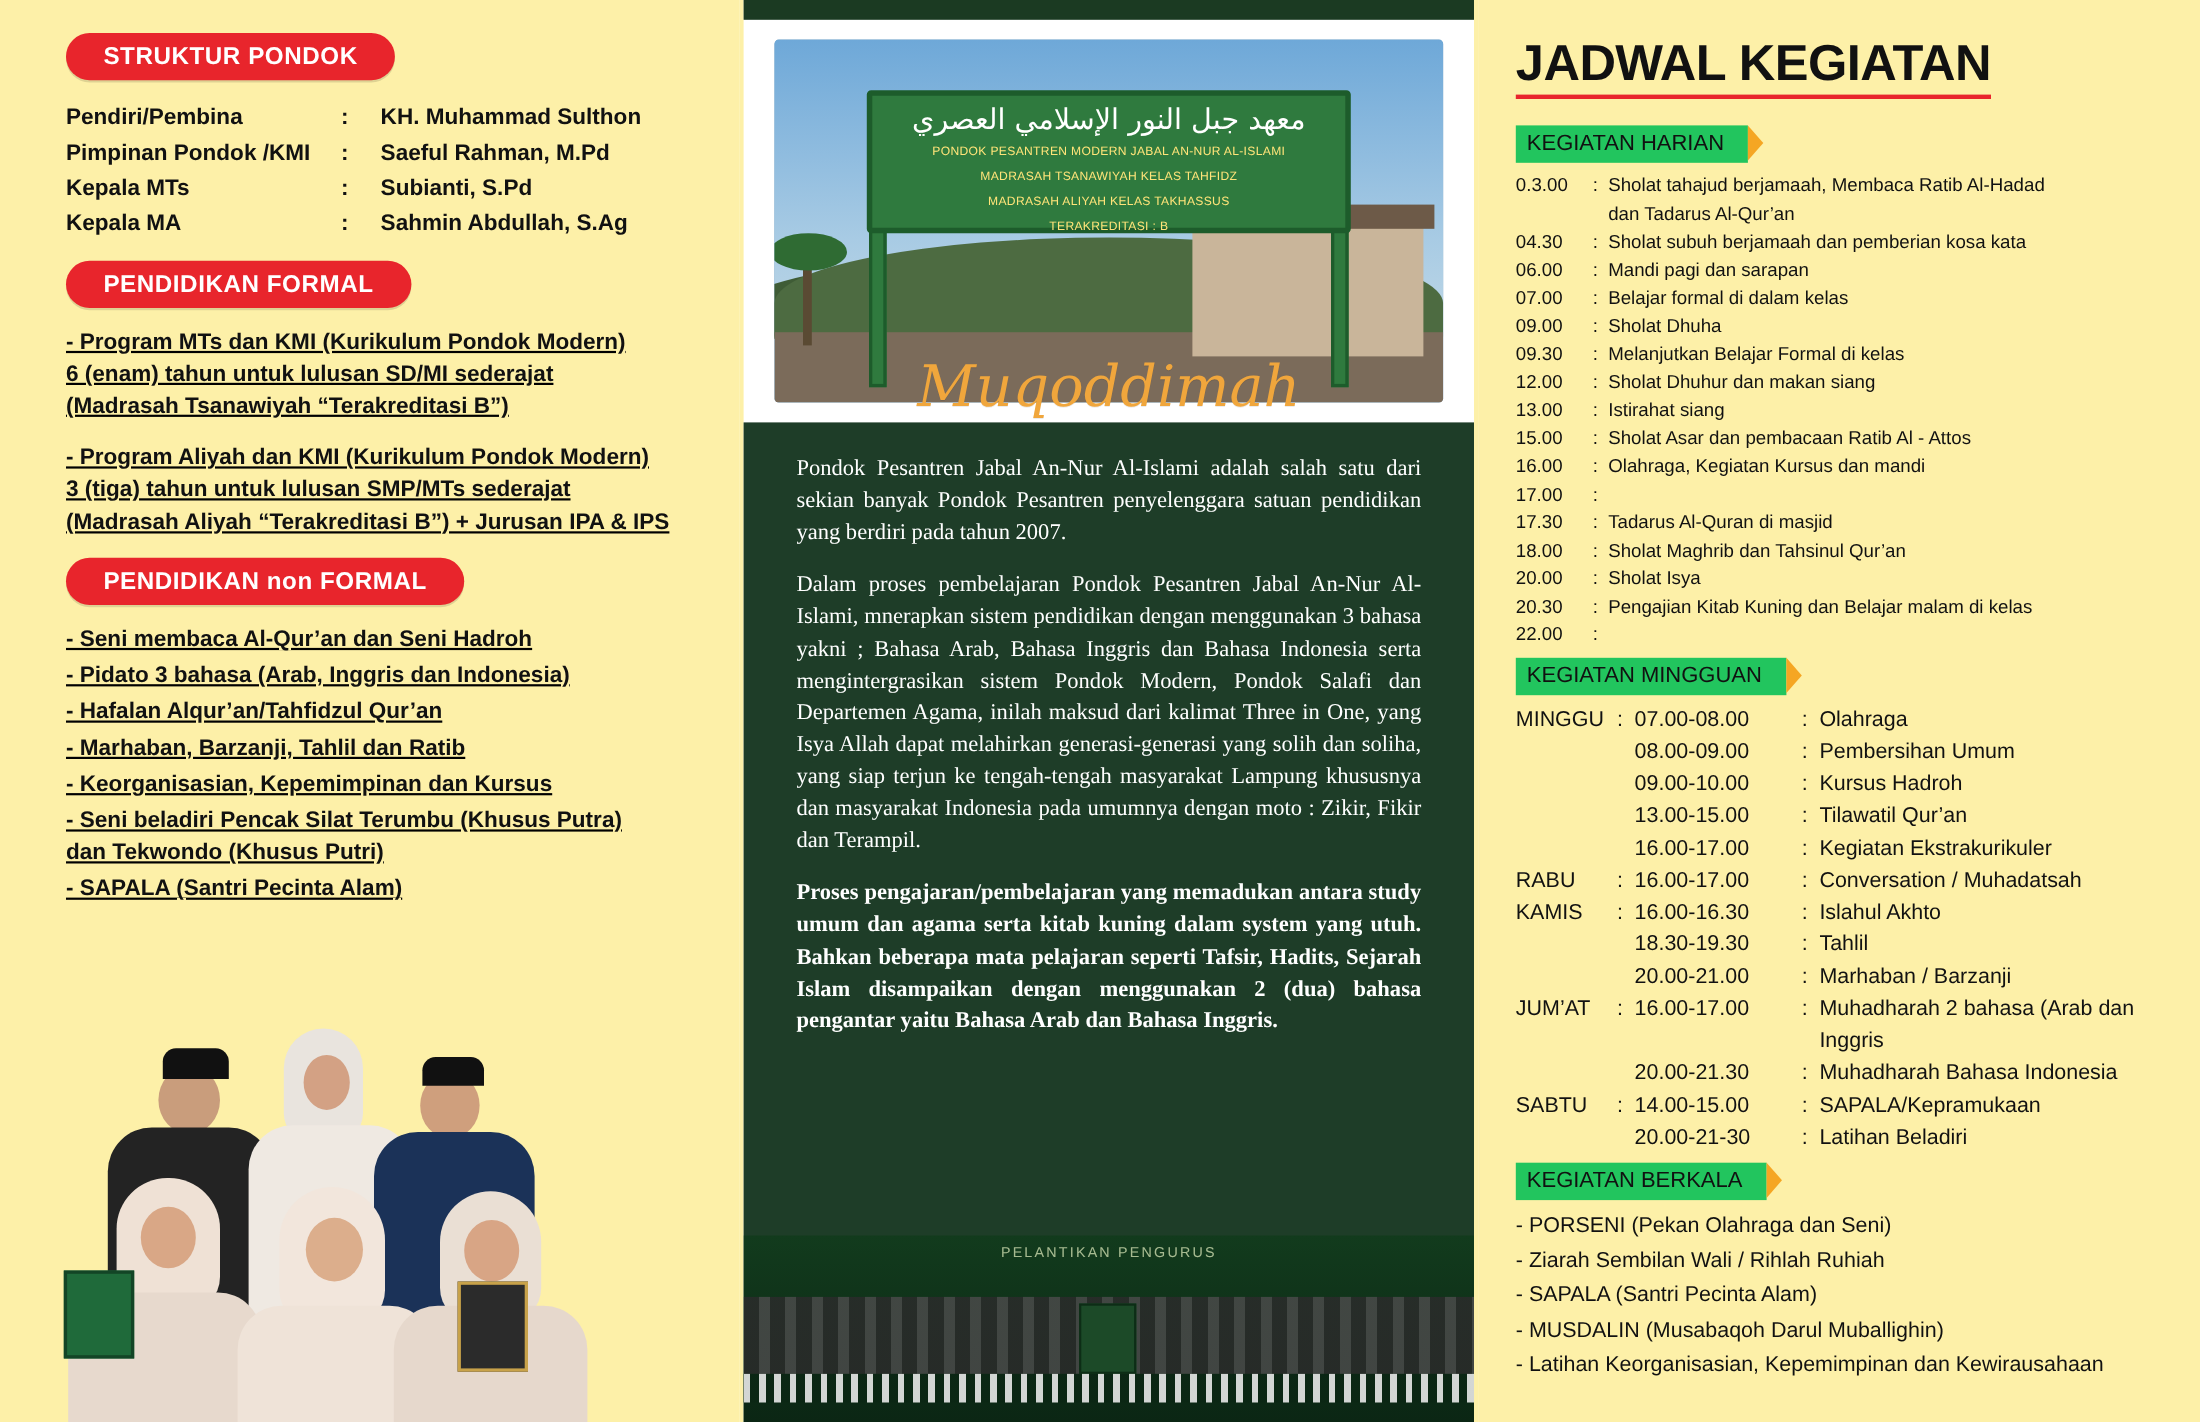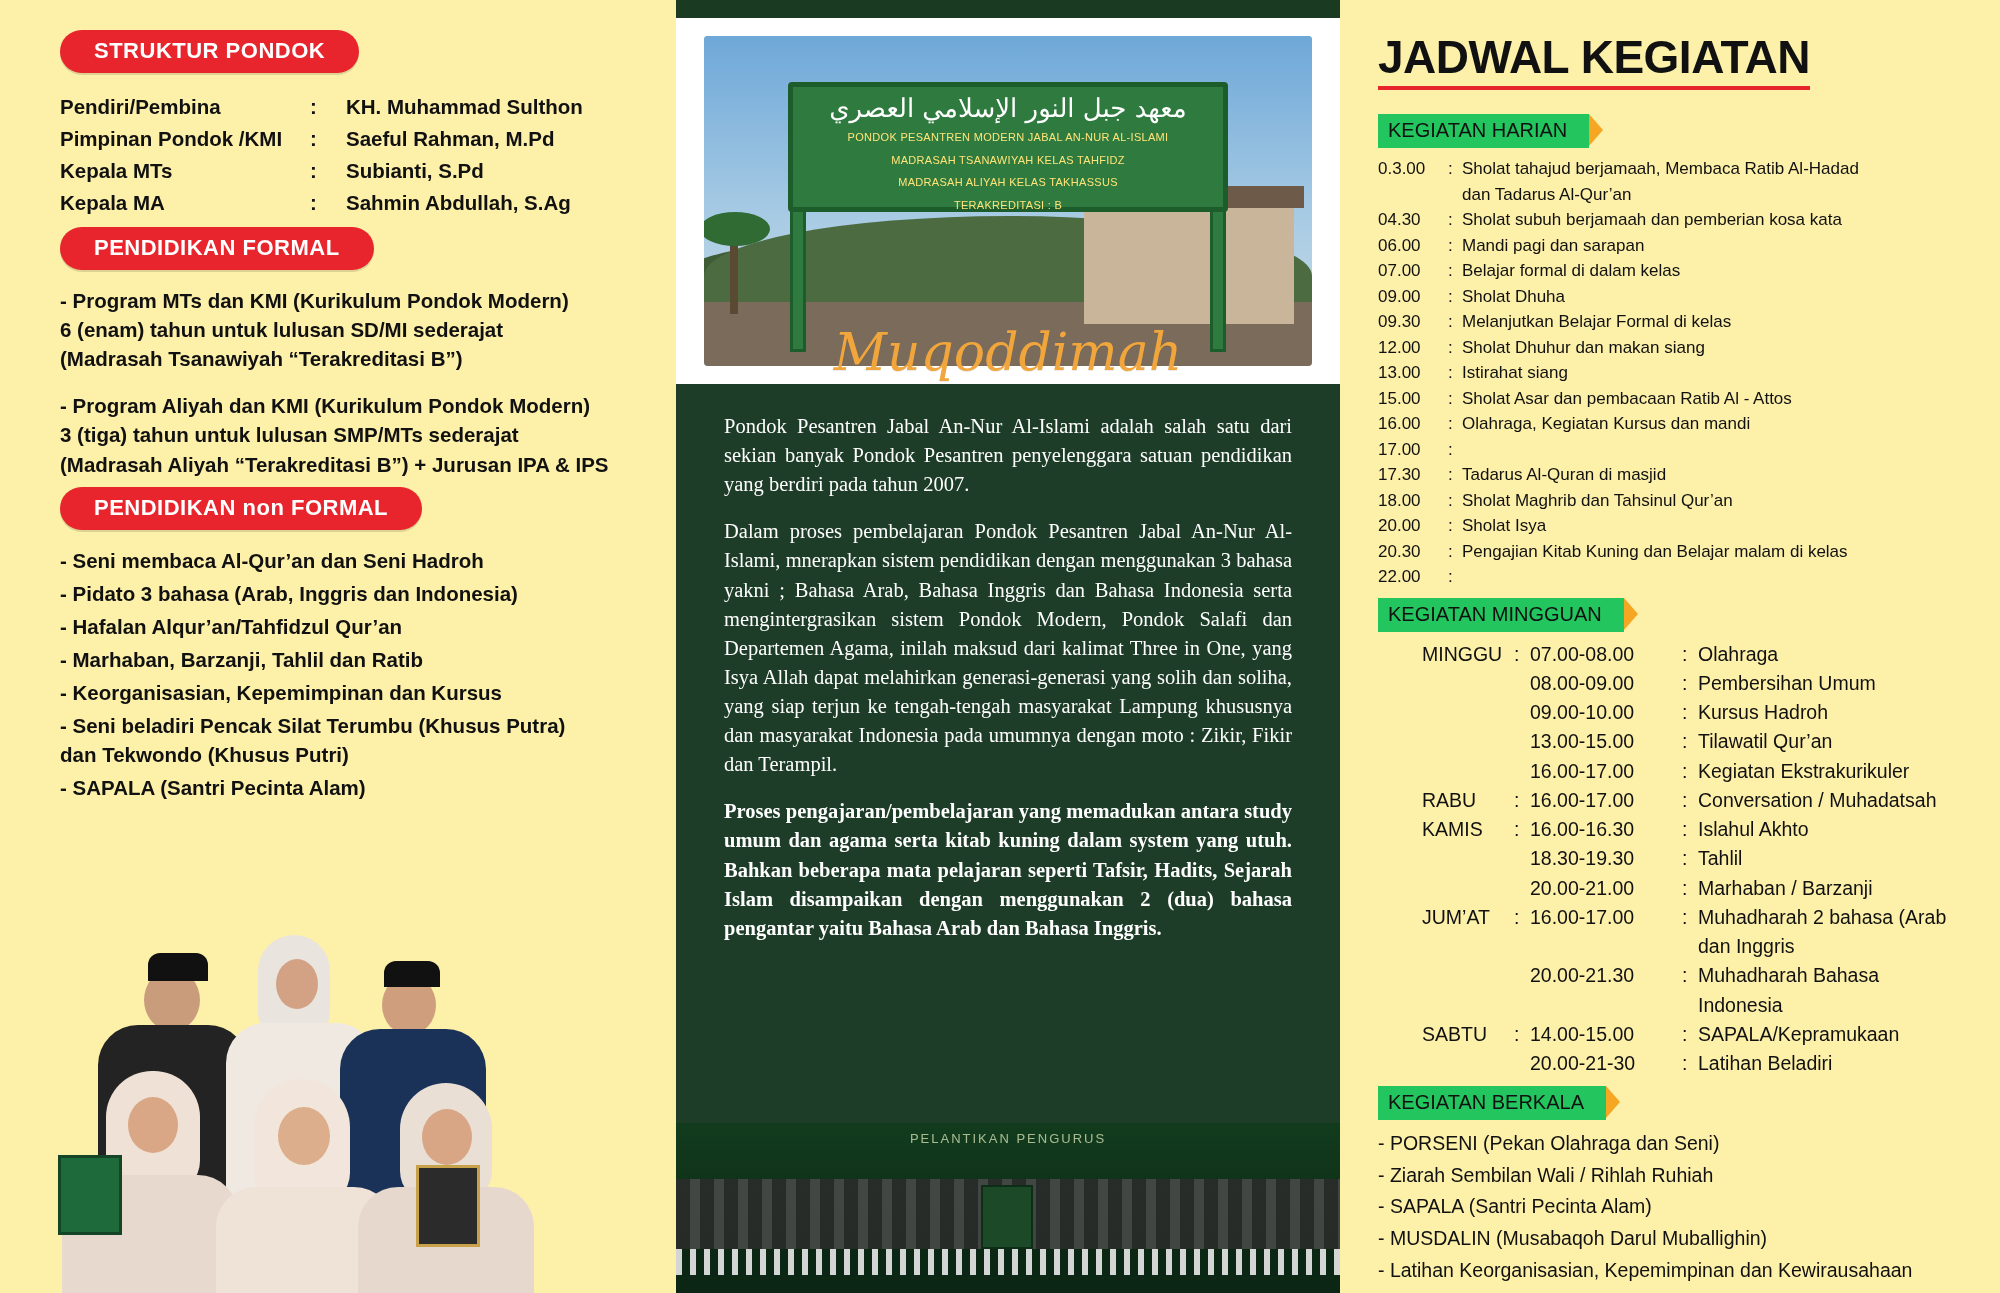--- a/index.html
+++ b/index.html
@@ -37,7 +37,7 @@
     box-shadow:0 2px 0 rgba(0,0,0,.12);
     text-align:right;
   }
-  .blk{margin-top:8px;}
+  .blk{margin-top:18px;text-decoration:underline;}
   .tbl{
     margin:18px 0 0 60px;
     font-size:20.5px;

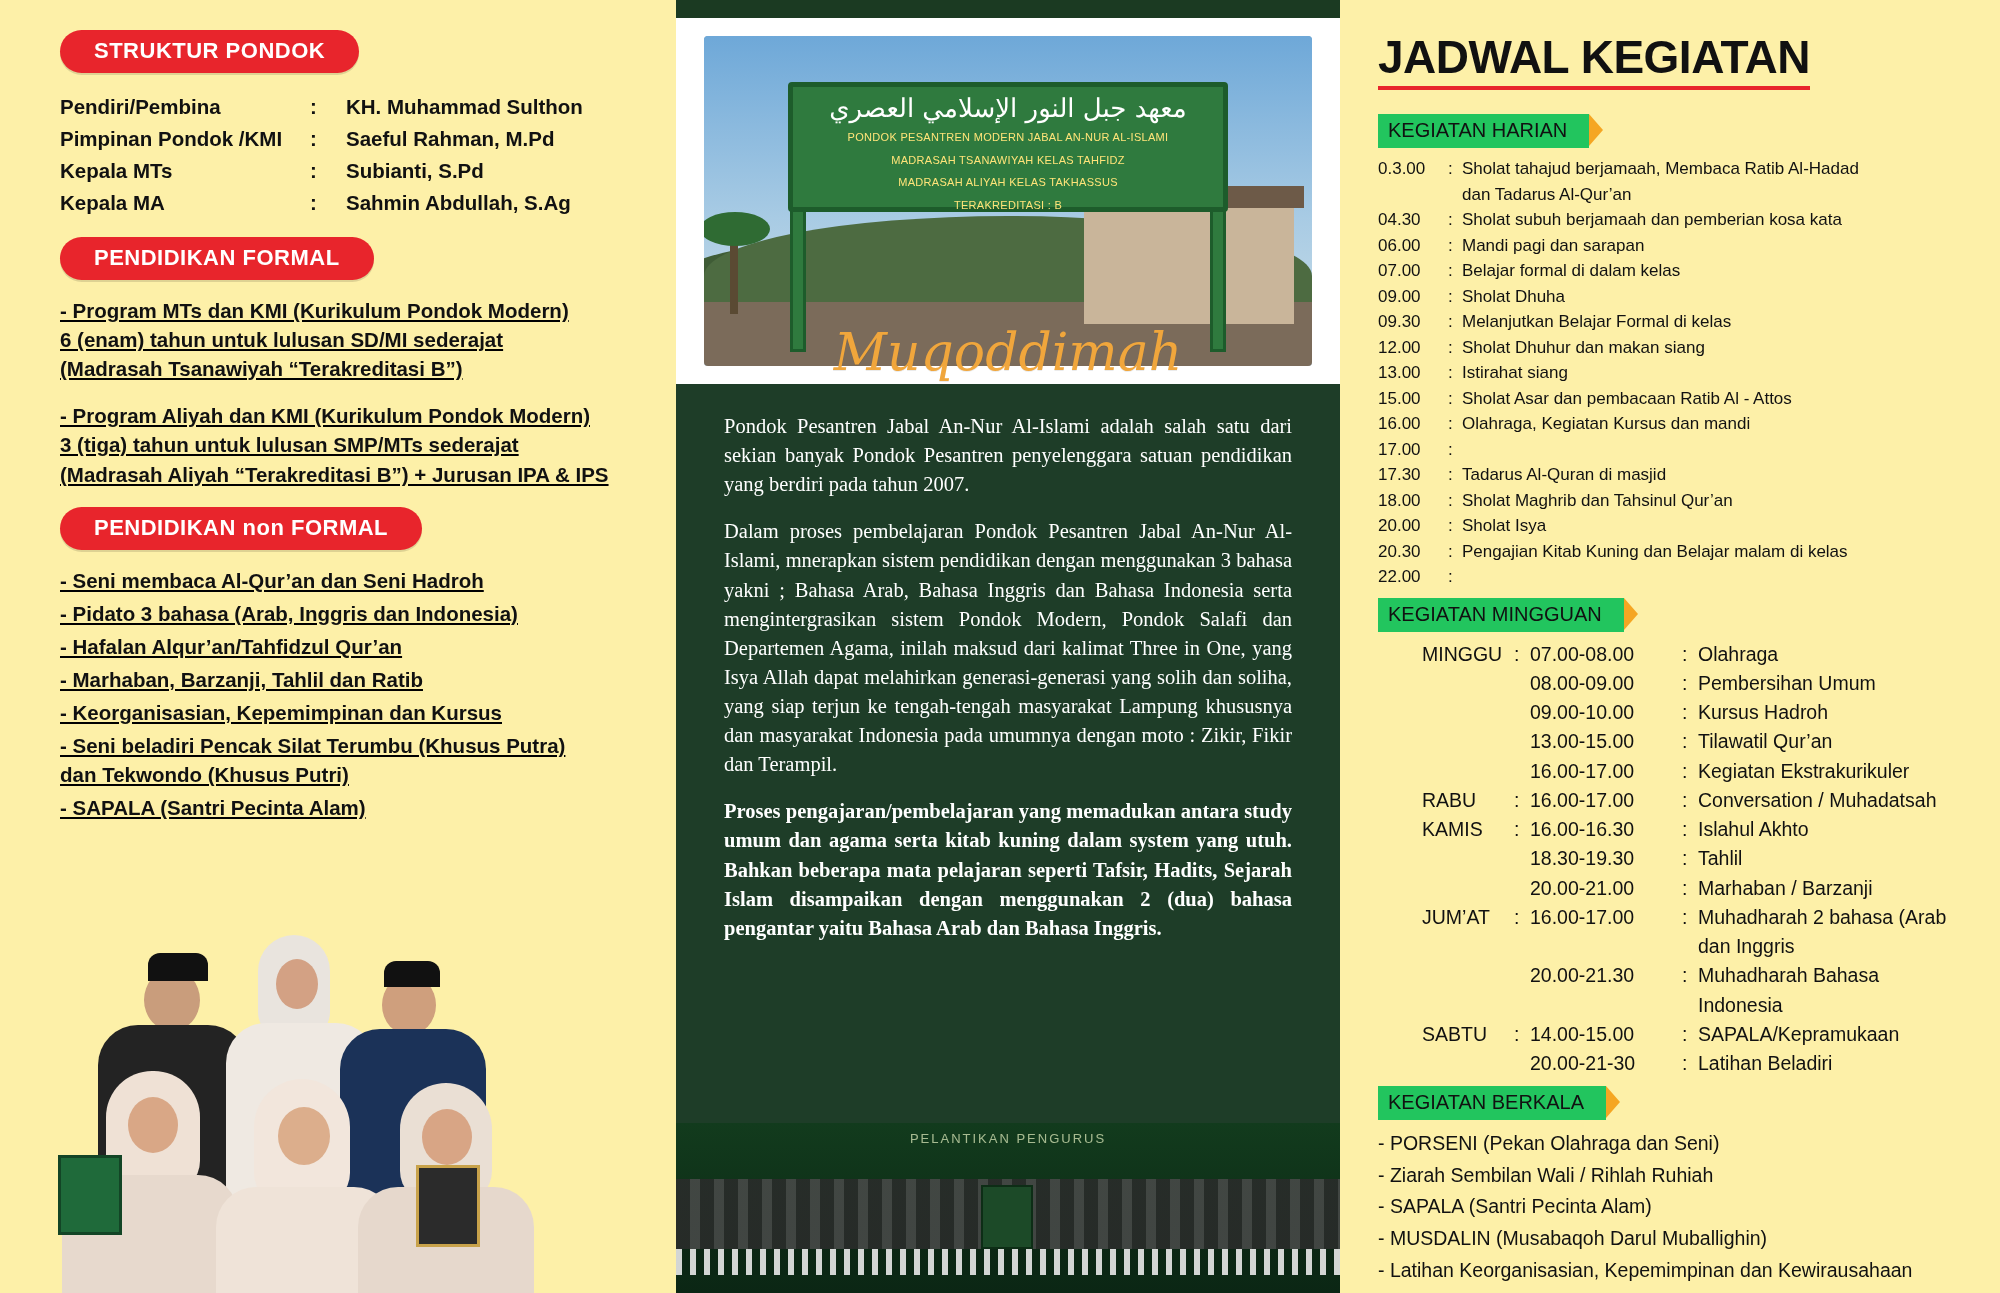--- a/index.html
+++ b/index.html
@@ -166,7 +166,7 @@
   .sched .cont{padding-left:84px;}
 
   .wk{font-size:19.5px;color:#111;line-height:1.5;}
-  .wk .row{display:flex;margin-left:44px;}
+  .wk .row{display:flex;}
   .wk .day{width:92px;flex:none;}
   .wk .colon{width:16px;flex:none;}
   .wk .time{width:152px;flex:none;}

